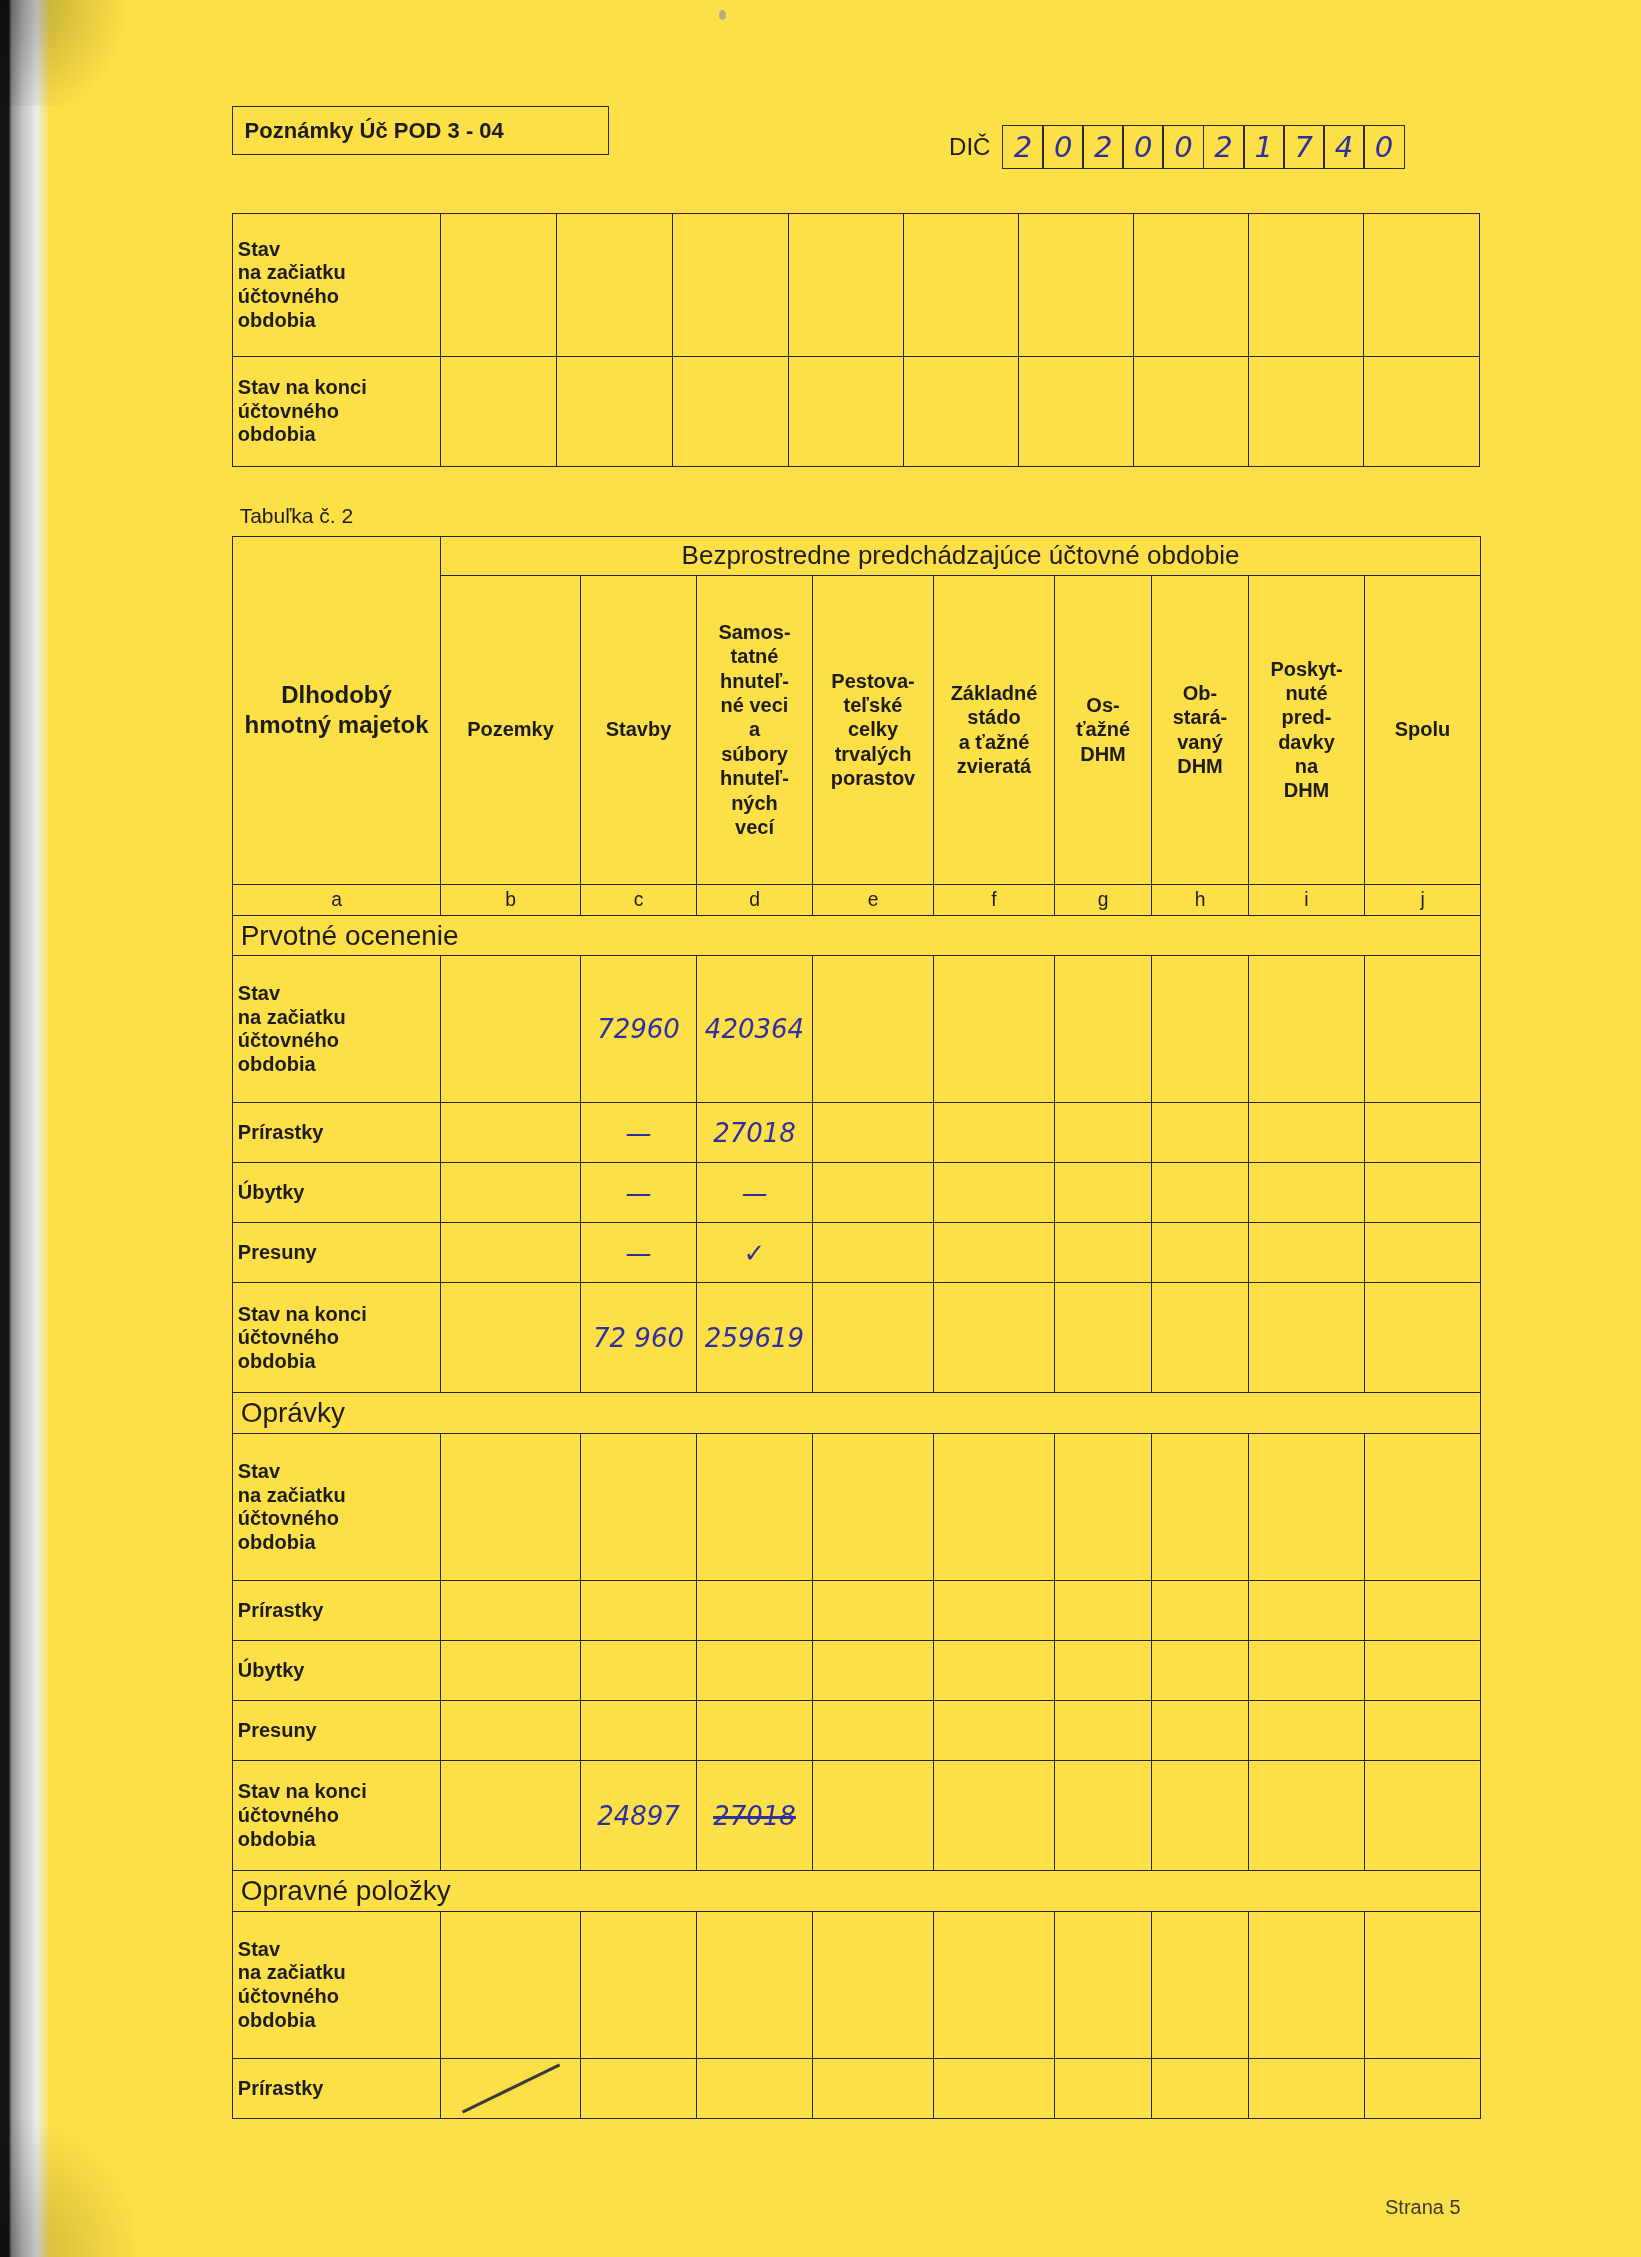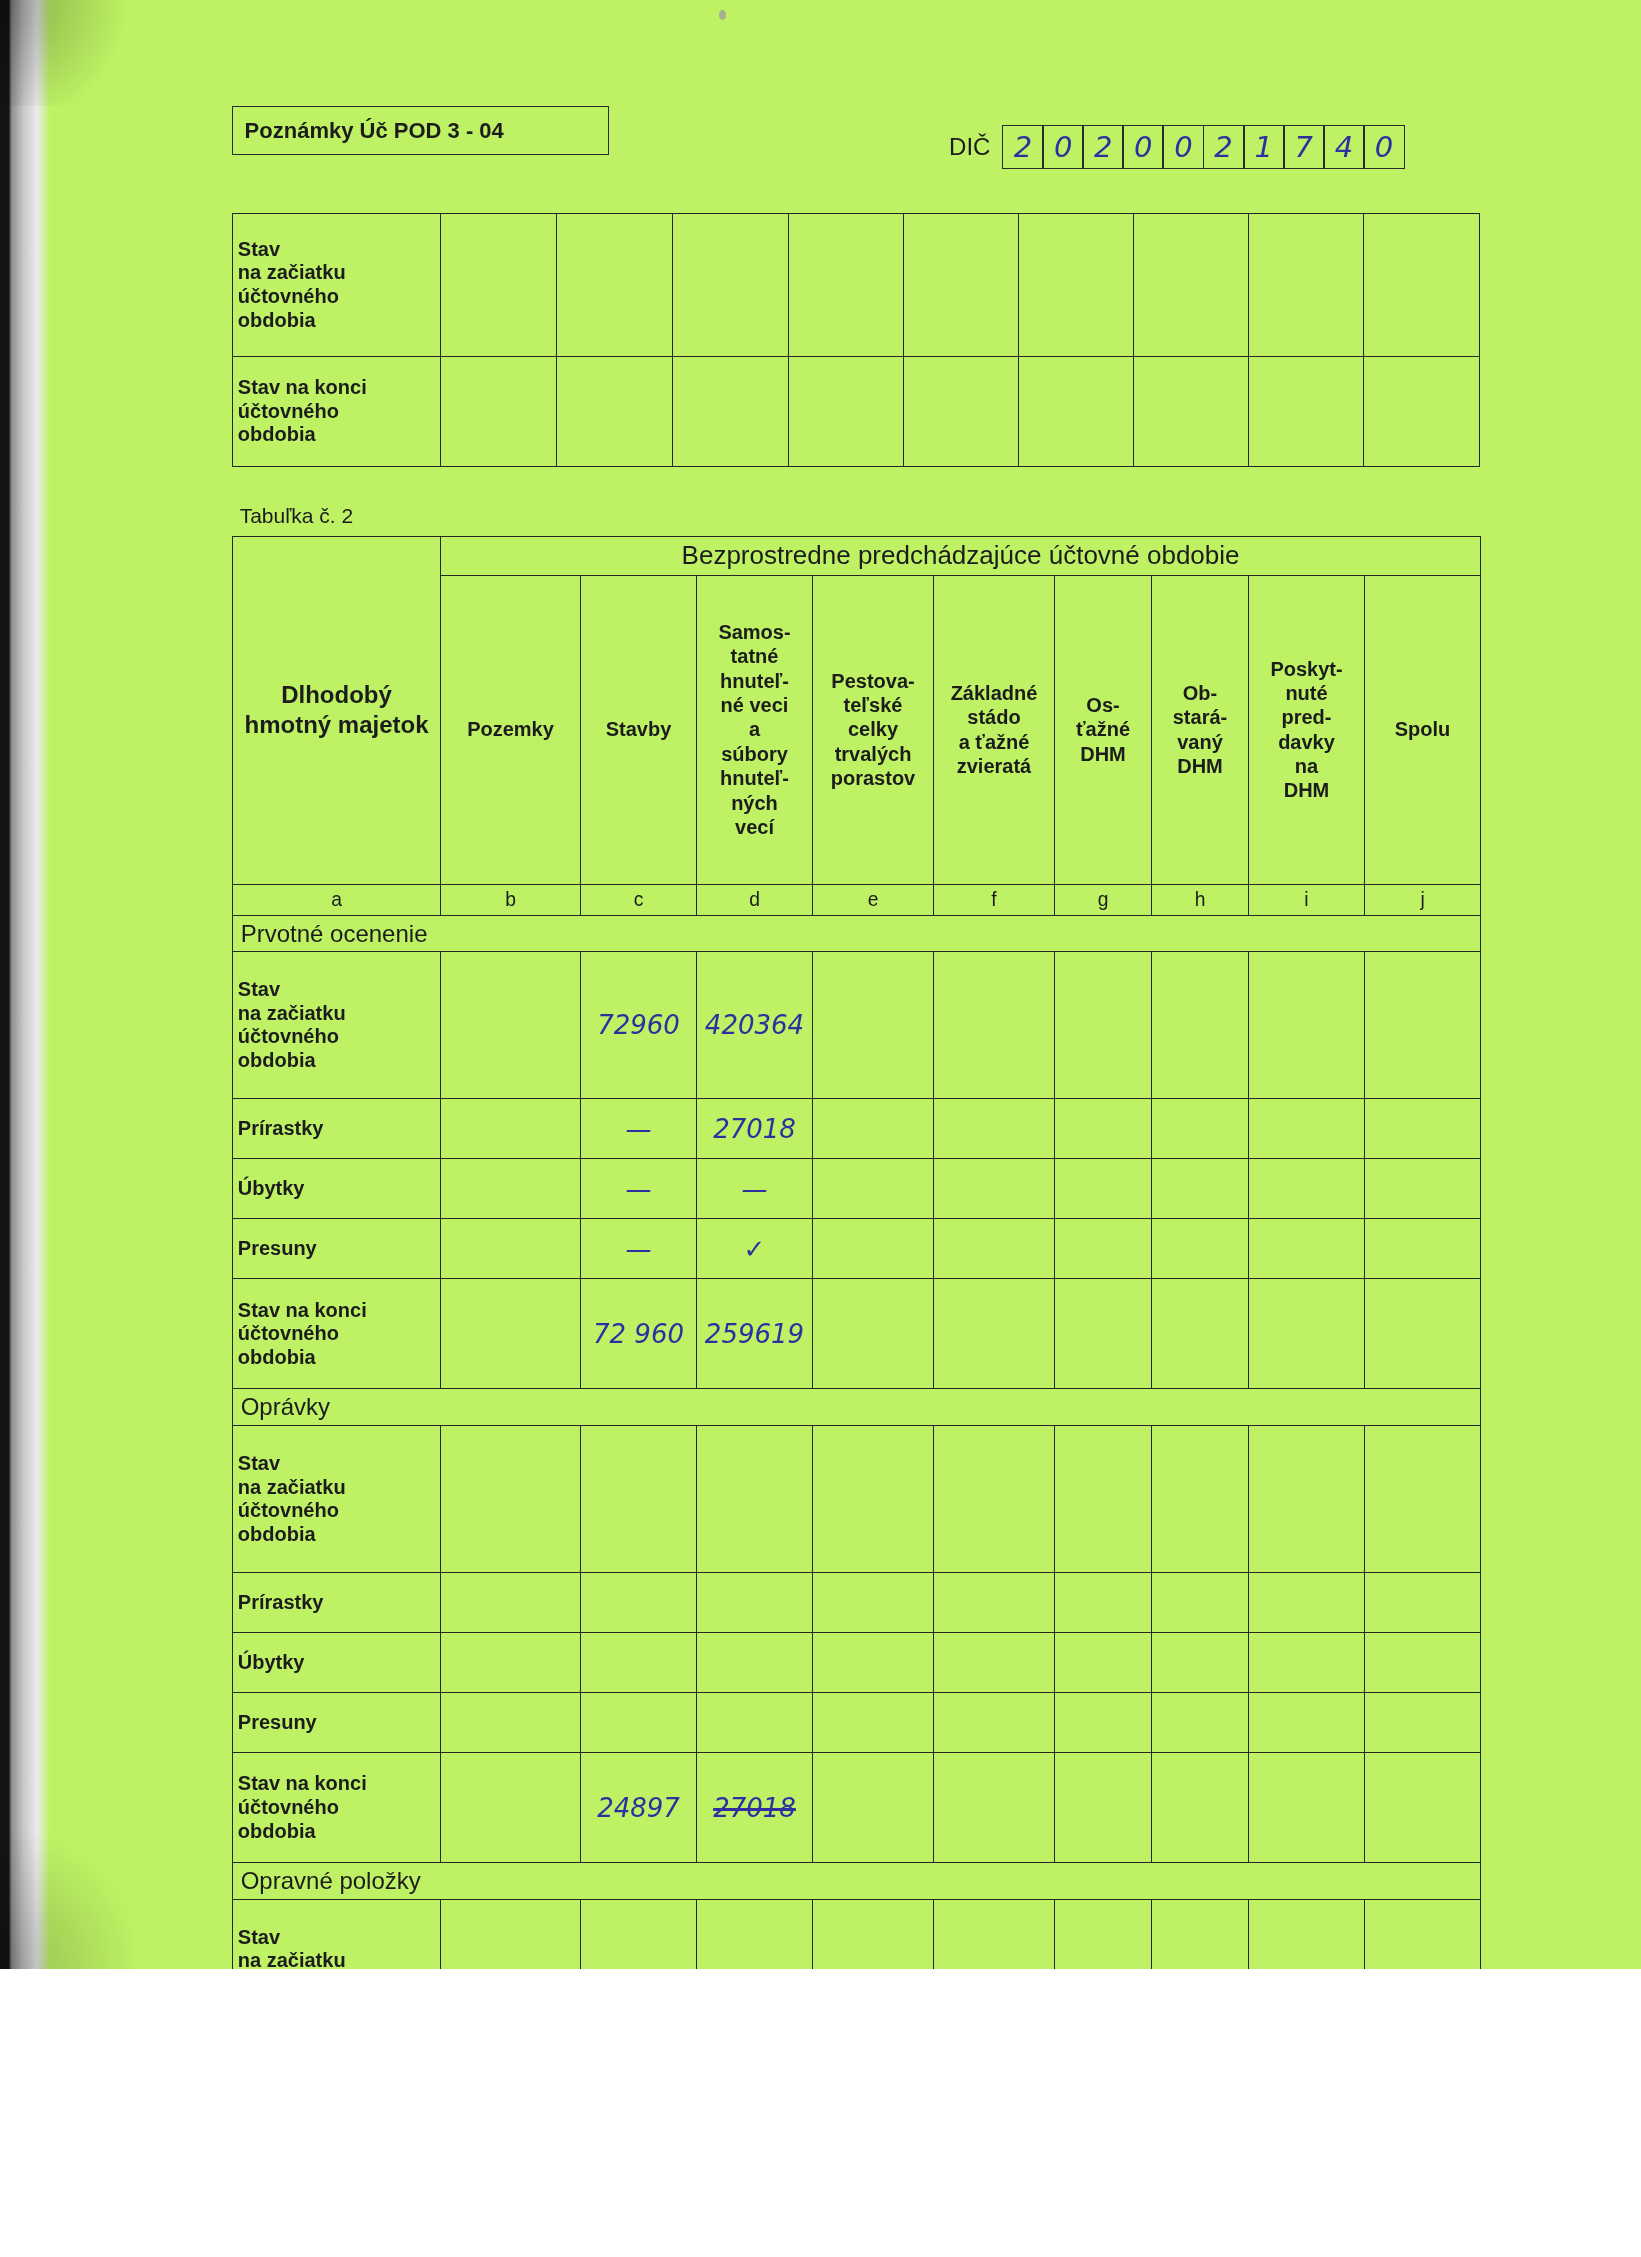--- a/index.html
+++ b/index.html
@@ -12,8 +12,8 @@
   .page {
     position: relative;
     width: 1641px;
-    height: 1969px;
-    background: #bef264;
+    height: 2257px;
+    background: #fde047;
     overflow: hidden;
   }
   

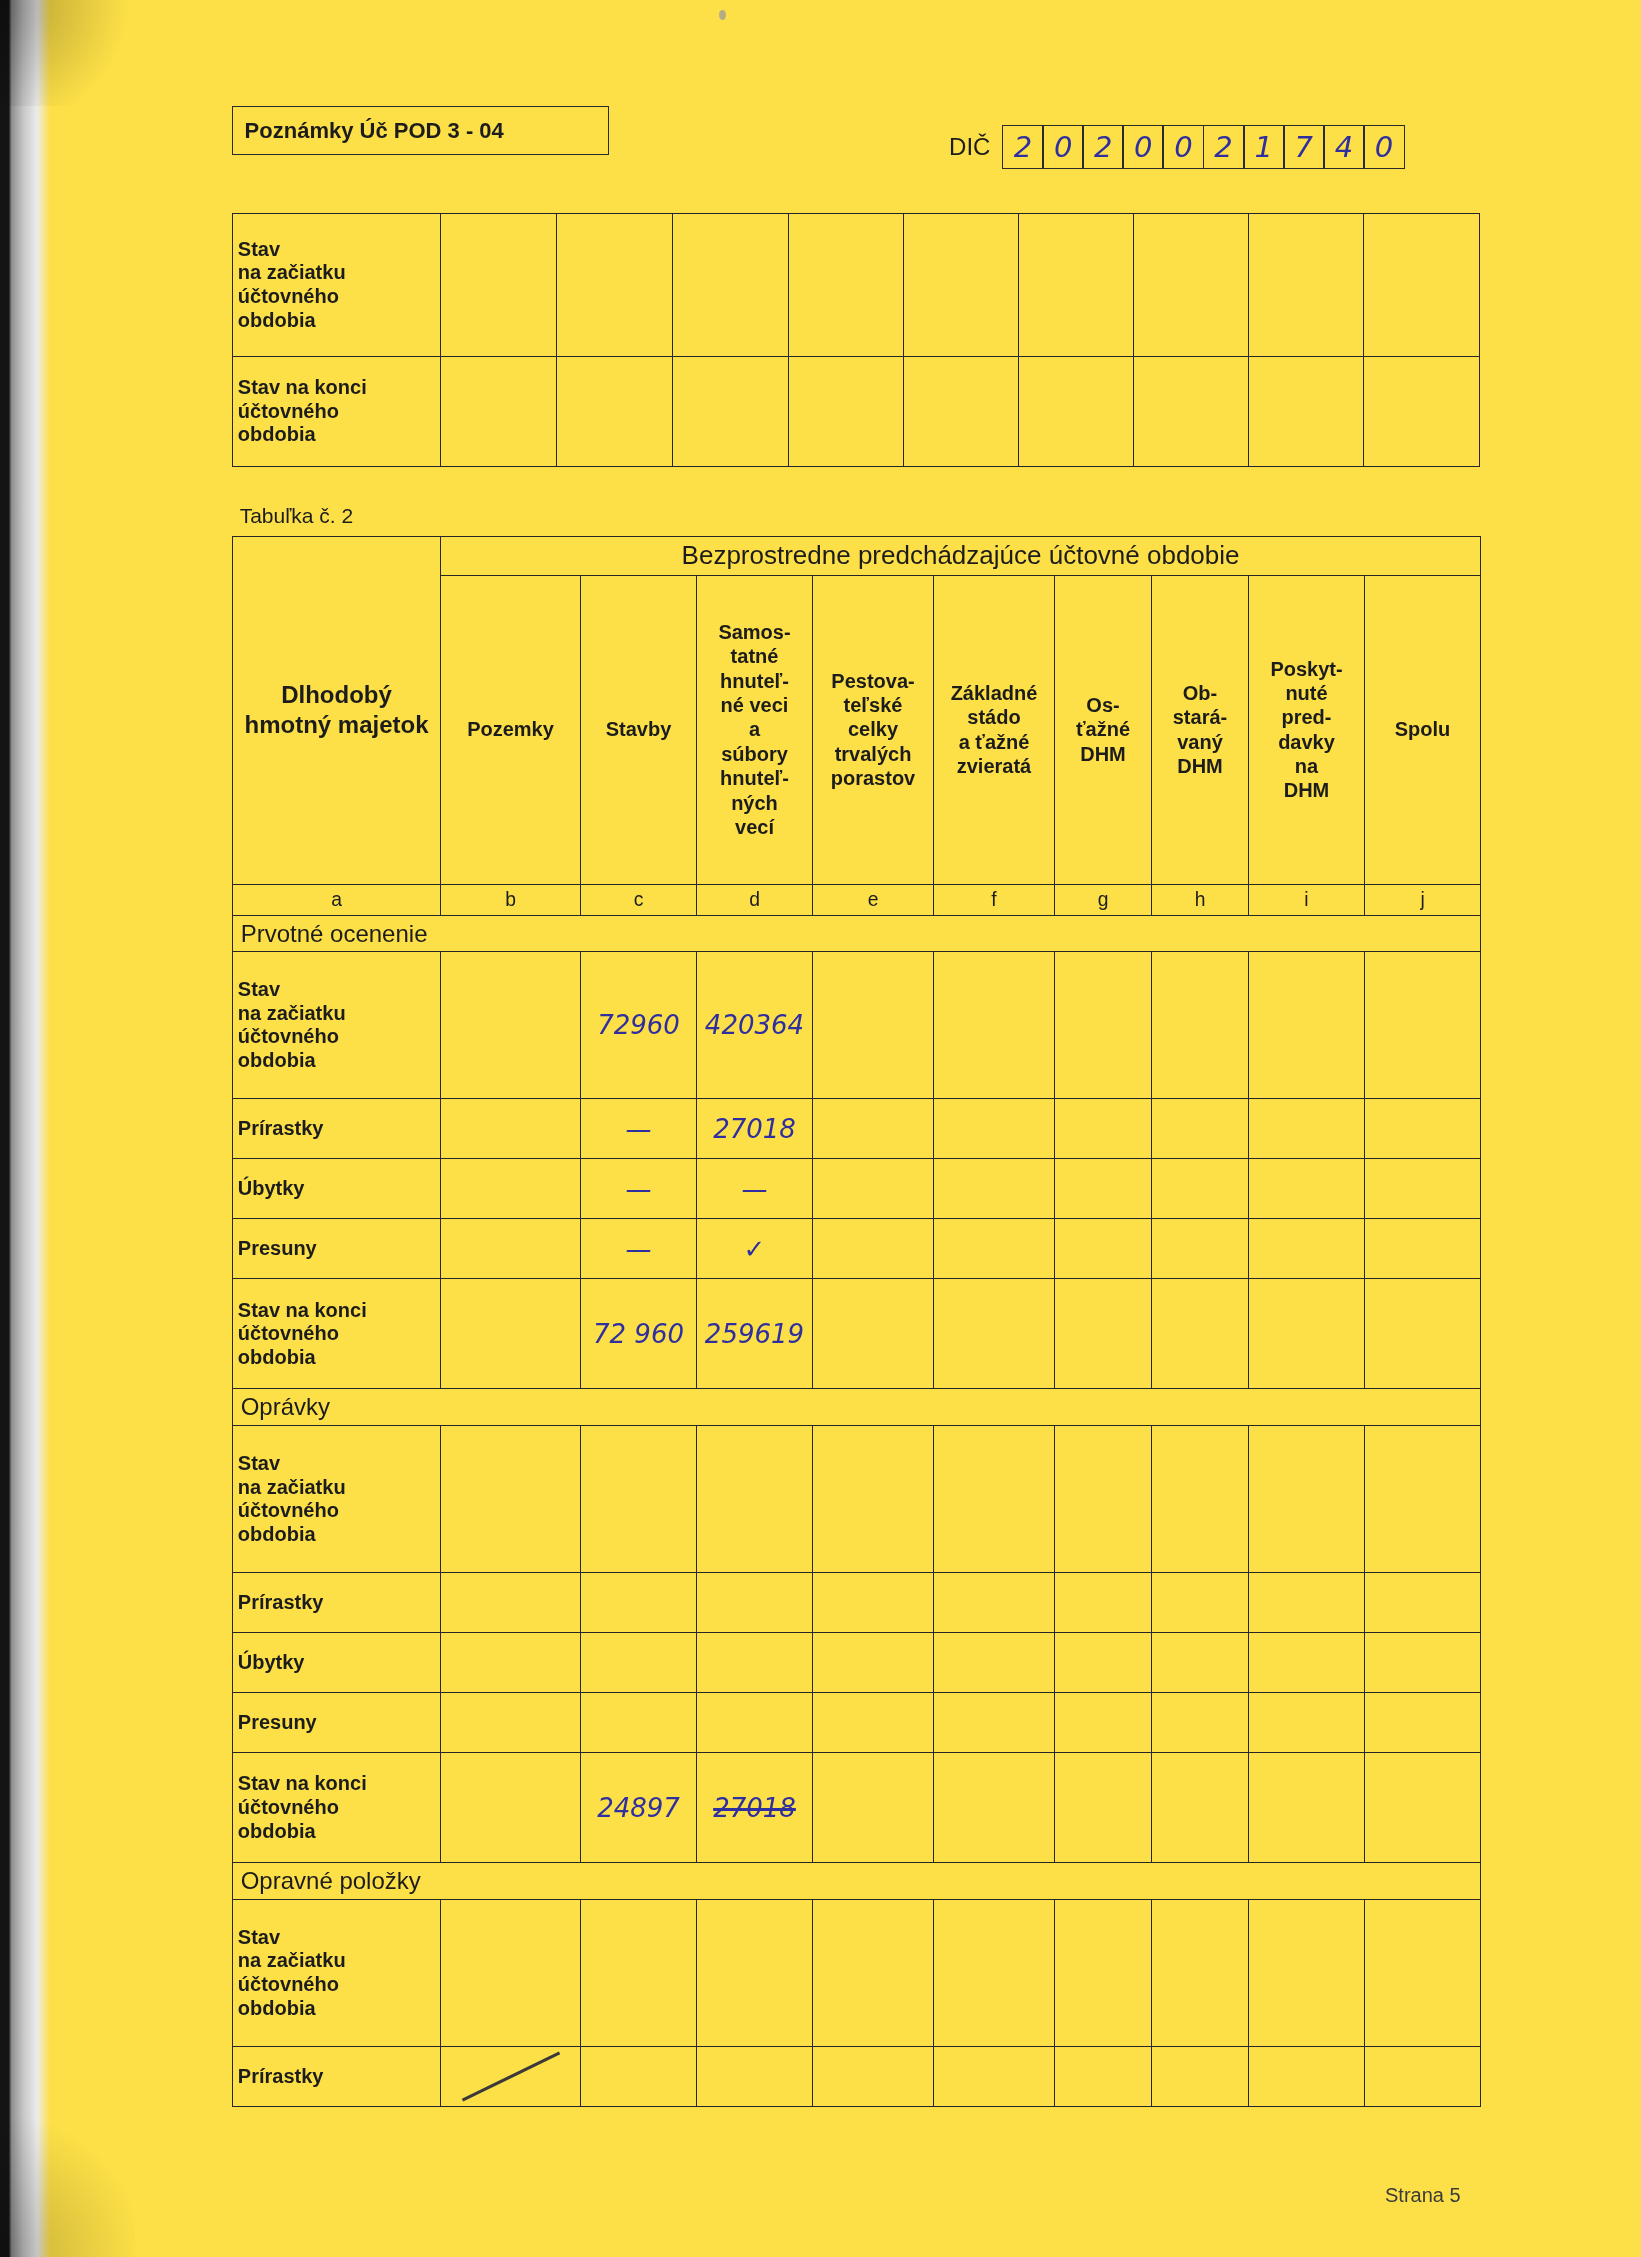--- a/index.html
+++ b/index.html
@@ -95,7 +95,7 @@
     white-space:pre-line; padding:5.8px 1.9px;
   }
   .letters td { height:31px; text-align:center; font-size:19.3px; }
-  .section td { font-size:24px; padding:3.9px 7.7px; height:35px; }
+  .section td { font-size:28px; padding:3.9px 7.7px; height:35px; }
   tr.tall td { height:147px; }
   tr.short td { height:60px; }
   tr.endrow td { height:110px; }

